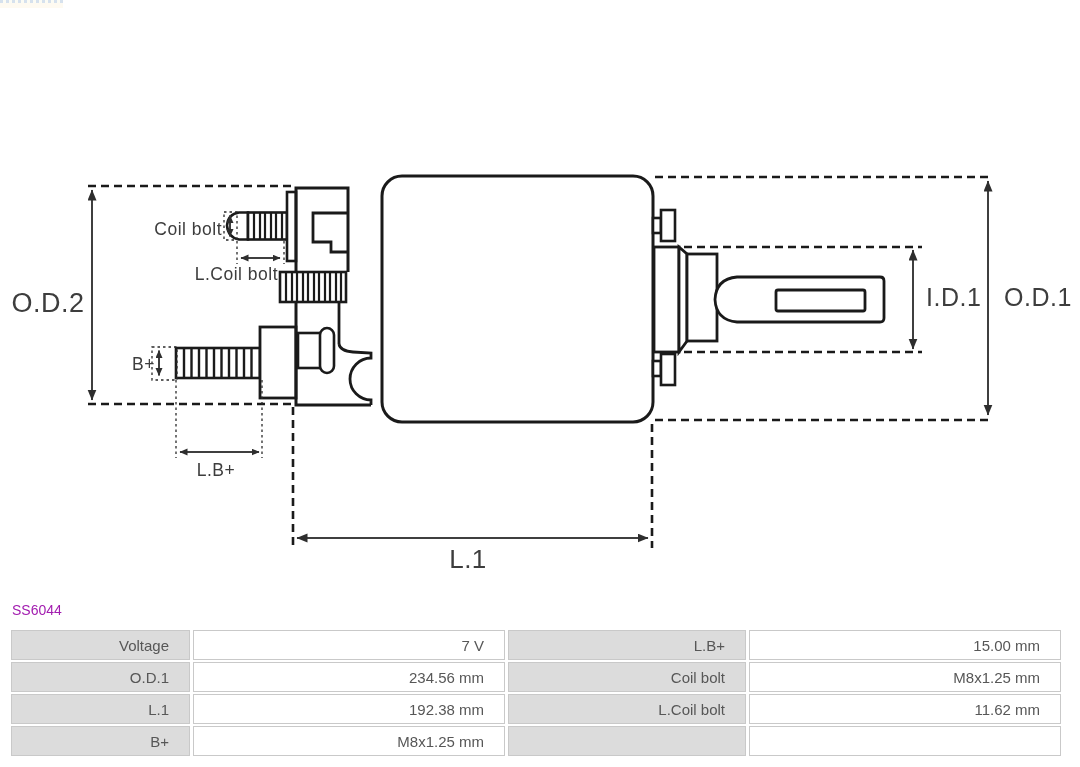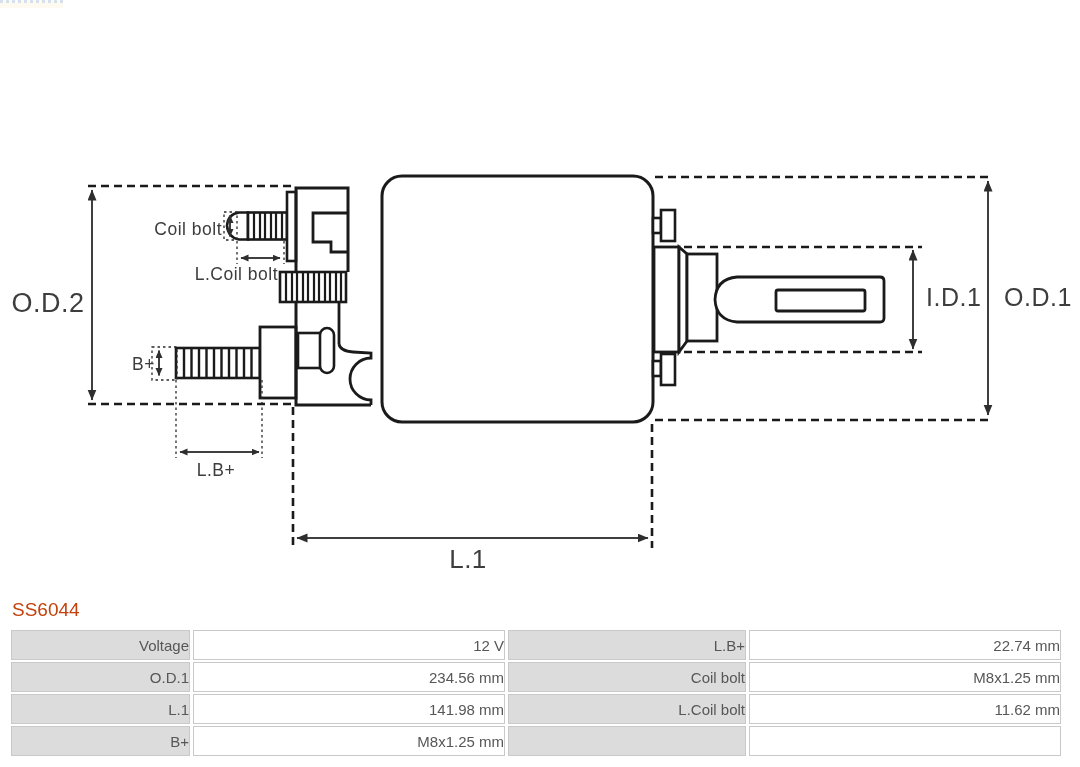--- a/index.html
+++ b/index.html
@@ -13,7 +13,7 @@
   .diagram{position:absolute;left:0;top:0;width:1080px;height:592px;}
   svg text{font-family:"Liberation Sans",sans-serif;fill:#3d3d3d;letter-spacing:.5px;}
   
-  .part-number{position:absolute;left:12px;top:599px;font-size:19px;line-height:22px;color:#c2410c;text-align:right;}
+  .part-number{position:absolute;left:12px;top:599px;font-size:14px;line-height:22px;color:#a21caf;text-align:right;}
   
   .spec{position:absolute;left:8px;top:628px;width:1056px;border-collapse:separate;
         border-spacing:3px 2px;table-layout:fixed;font-size:15px;color:#575757;}

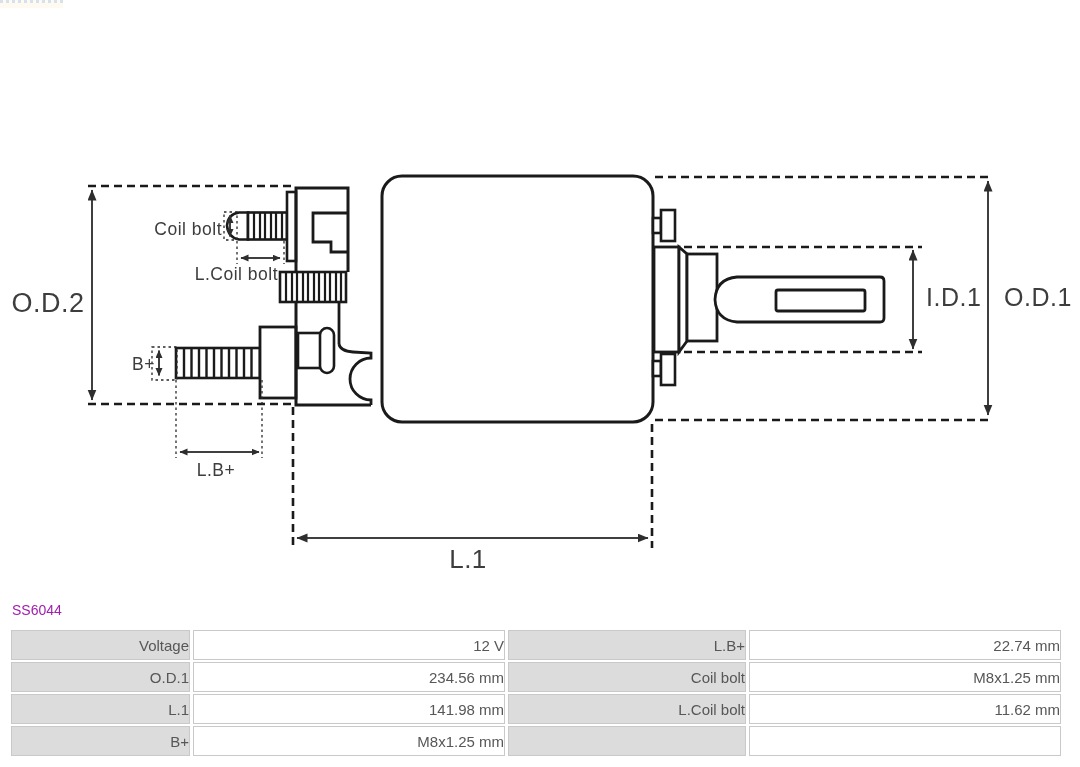--- a/index.html
+++ b/index.html
@@ -18,7 +18,7 @@
   .spec{position:absolute;left:8px;top:628px;width:1056px;border-collapse:separate;
         border-spacing:3px 2px;table-layout:fixed;font-size:15px;color:#575757;}
   .spec td{height:30px;box-sizing:border-box;border:1px solid #c9c9c9;
-           padding:4px 0 4px 4px;text-align:right;vertical-align:middle;
+           padding:4px 20px 4px 4px;text-align:right;vertical-align:middle;
            white-space:nowrap;overflow:hidden;}
   .spec td.lbl{background:#dcdcdc;}
   .spec td.val{background:#ffffff;}

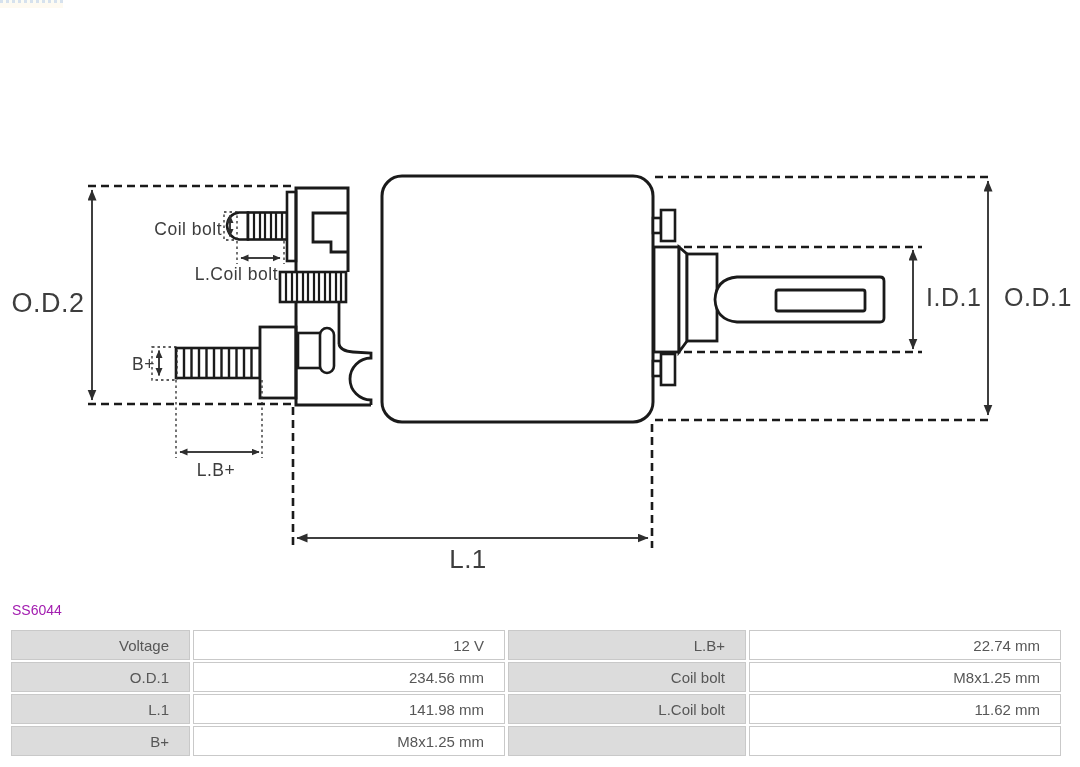--- a/index.html
+++ b/index.html
@@ -157,7 +157,7 @@
     <tbody>
       <tr>
         <td class="lbl">Voltage</td>
-        <td class="val">12 V</td>
+        <td class="val">7 V</td>
         <td class="lbl">L.B+</td>
         <td class="val">22.74 mm</td>
       </tr>

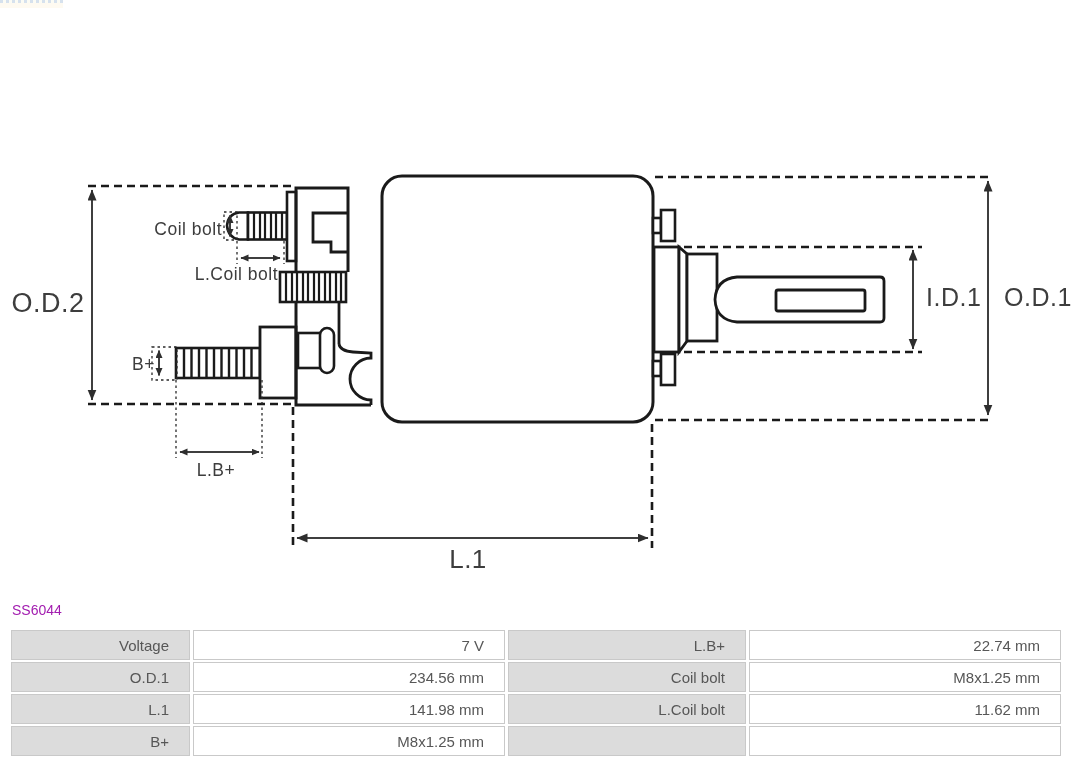--- a/index.html
+++ b/index.html
@@ -159,7 +159,7 @@
         <td class="lbl">Voltage</td>
         <td class="val">7 V</td>
         <td class="lbl">L.B+</td>
-        <td class="val">22.74 mm</td>
+        <td class="val">15.00 mm</td>
       </tr>
       <tr>
         <td class="lbl">O.D.1</td>

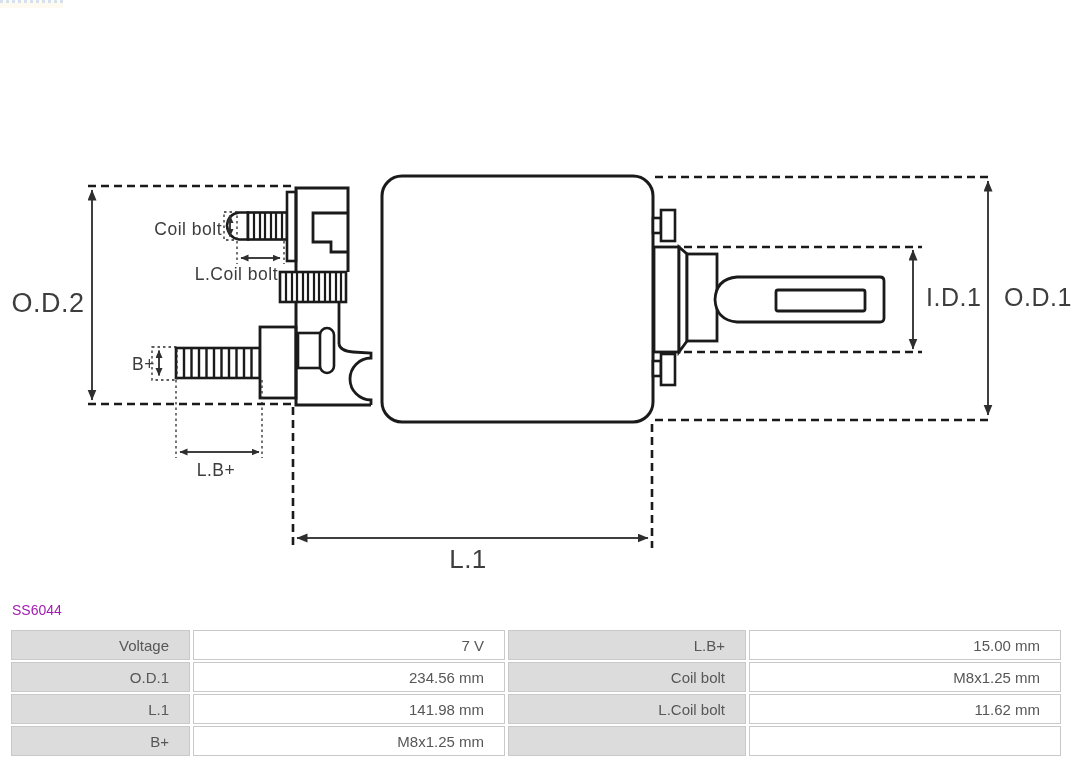--- a/index.html
+++ b/index.html
@@ -169,7 +169,7 @@
       </tr>
       <tr>
         <td class="lbl">L.1</td>
-        <td class="val">141.98 mm</td>
+        <td class="val">192.38 mm</td>
         <td class="lbl">L.Coil bolt</td>
         <td class="val">11.62 mm</td>
       </tr>

